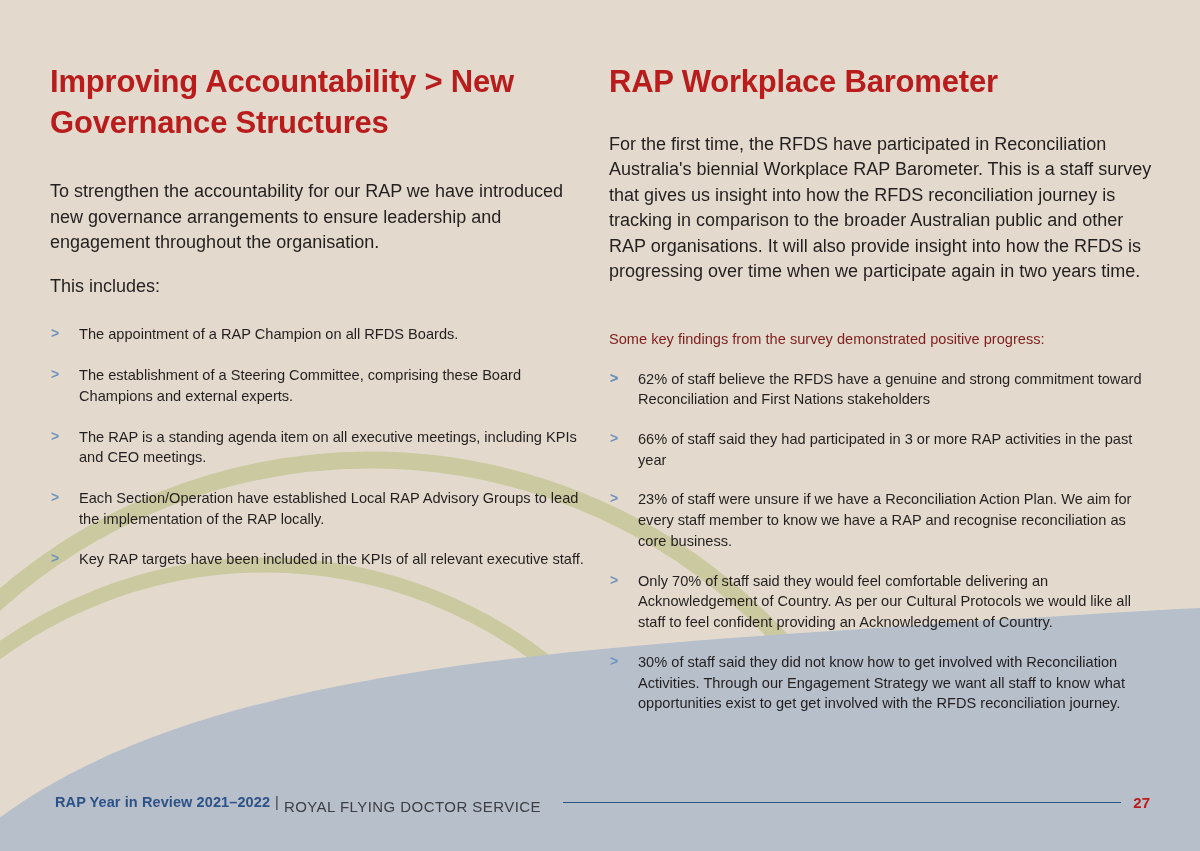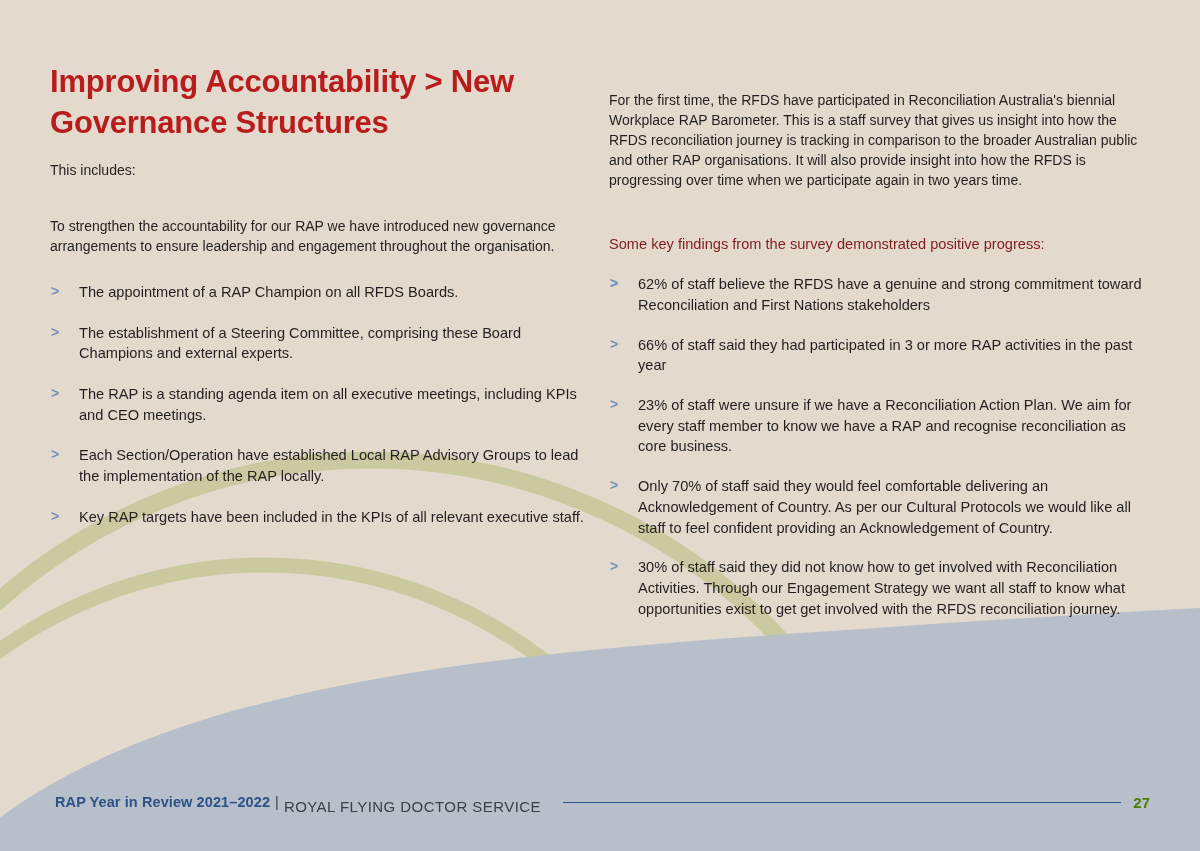--- a/index.html
+++ b/index.html
@@ -204,6 +204,7 @@
     </div>
 
     <div class="column" id="col-right">
+      <h1 class="col-heading">RAP Workplace Barometer</h1>
 
       <p class="intro-para">For the first time, the RFDS have participated in Reconciliation Australia's biennial Workplace RAP Barometer. This is a staff survey that gives us insight into how the RFDS reconciliation journey is tracking in comparison to the broader Australian public and other RAP organisations. It will also provide insight into how the RFDS is progressing over time when we participate again in two years time.</p>
 

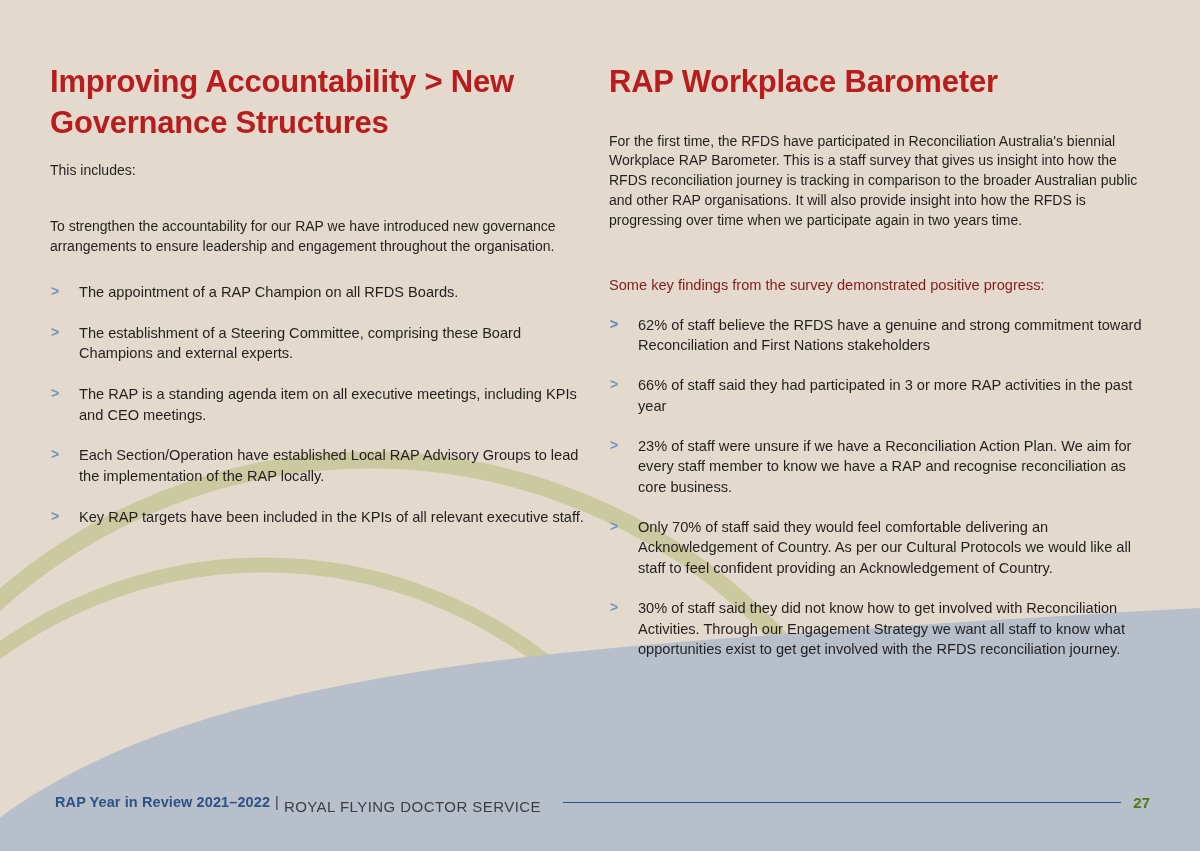--- a/index.html
+++ b/index.html
@@ -51,7 +51,7 @@
 
   .intro-para {
     color: #231f20;
-    font-size: 14px;
+    font-size: 18px;
     line-height: 1.42;
     margin: 0;
   }

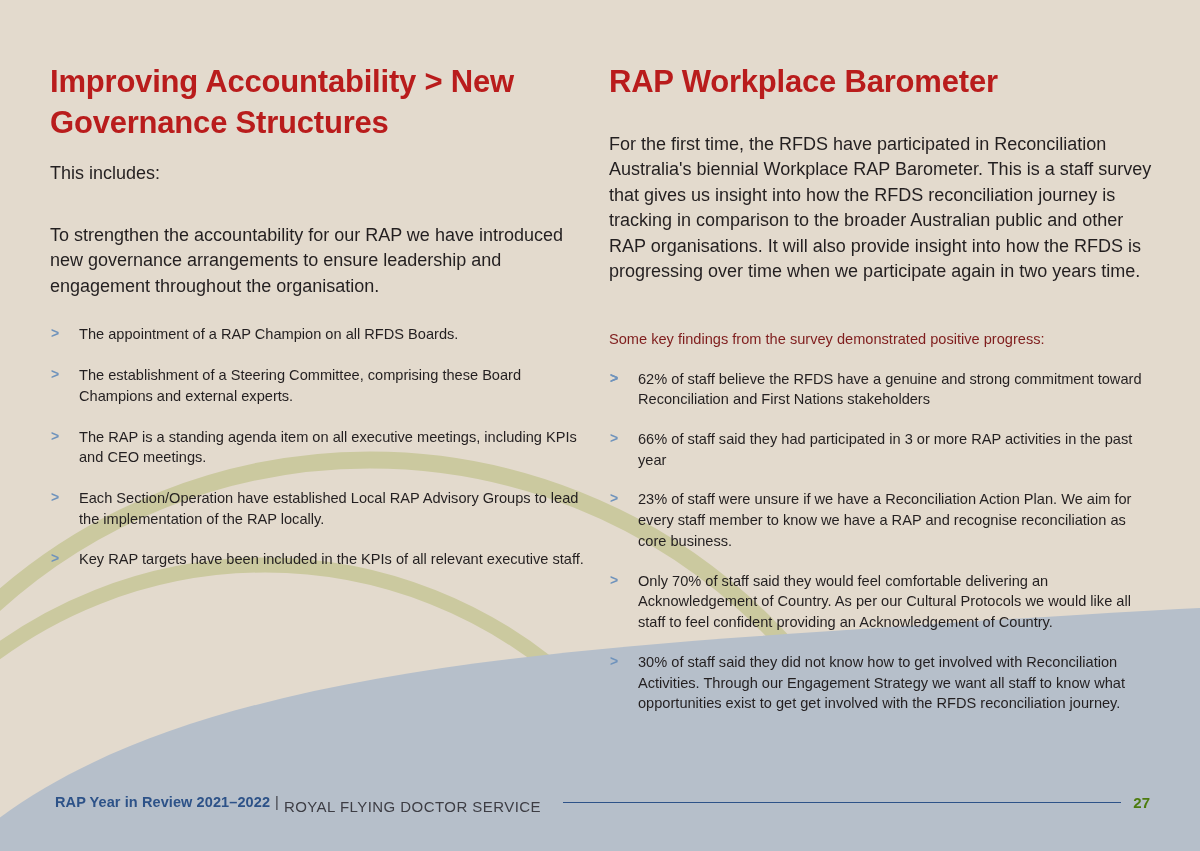--- a/index.html
+++ b/index.html
@@ -175,9 +175,9 @@
     <div class="column" id="col-left">
       <h1 class="col-heading">Improving Accountability &gt; New Governance Structures</h1>
 
+      <p class="intro-para">To strengthen the accountability for our RAP we have introduced new governance arrangements to ensure leadership and engagement throughout the organisation.</p>
+
       <p class="intro-para intro-para2">This includes:</p>
-
-      <p class="intro-para">To strengthen the accountability for our RAP we have introduced new governance arrangements to ensure leadership and engagement throughout the organisation.</p>
 
       <ul class="bullets" id="left-bullets">
         <li>

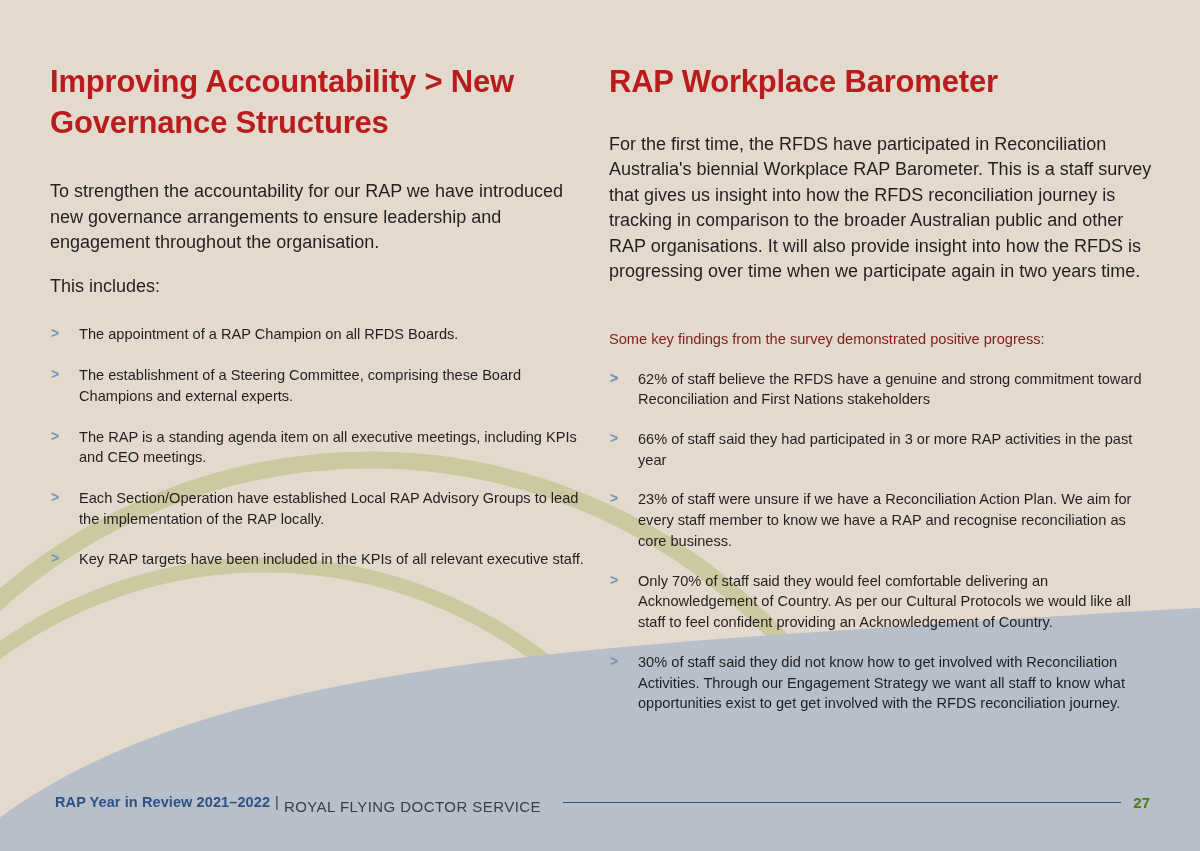--- a/index.html
+++ b/index.html
@@ -143,7 +143,7 @@
     margin: 0 12px 0 22px;
   }
   #footer-page {
-    color: #4d7c0f;
+    color: #b91c1c;
     font-size: 15px;
     font-weight: bold;
     white-space: nowrap;

